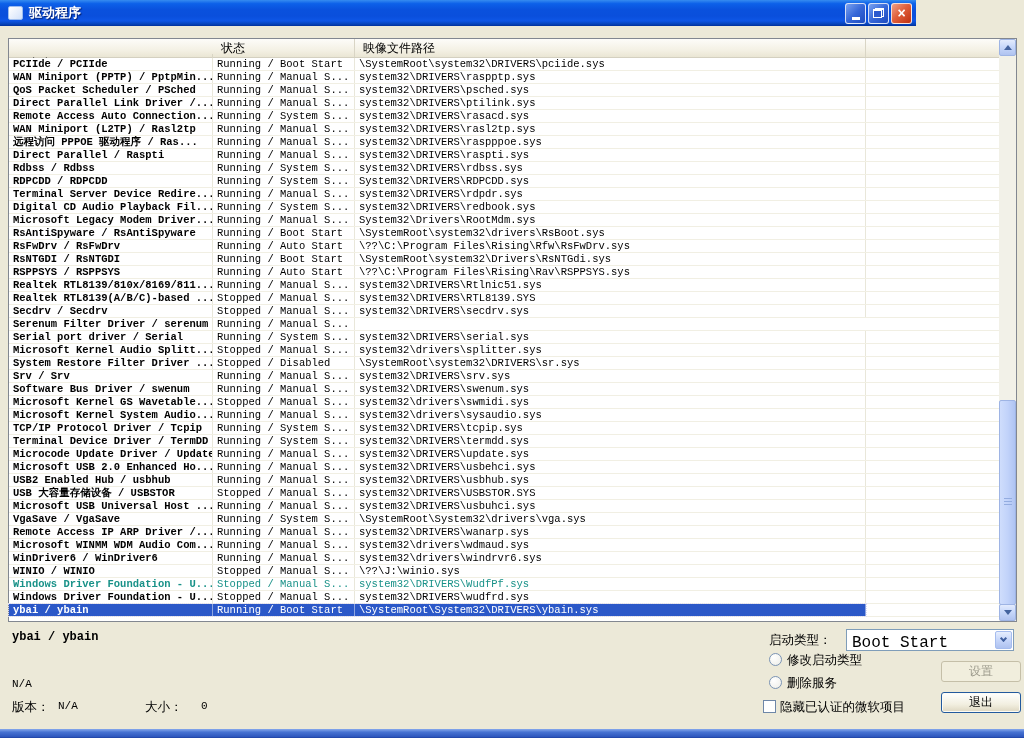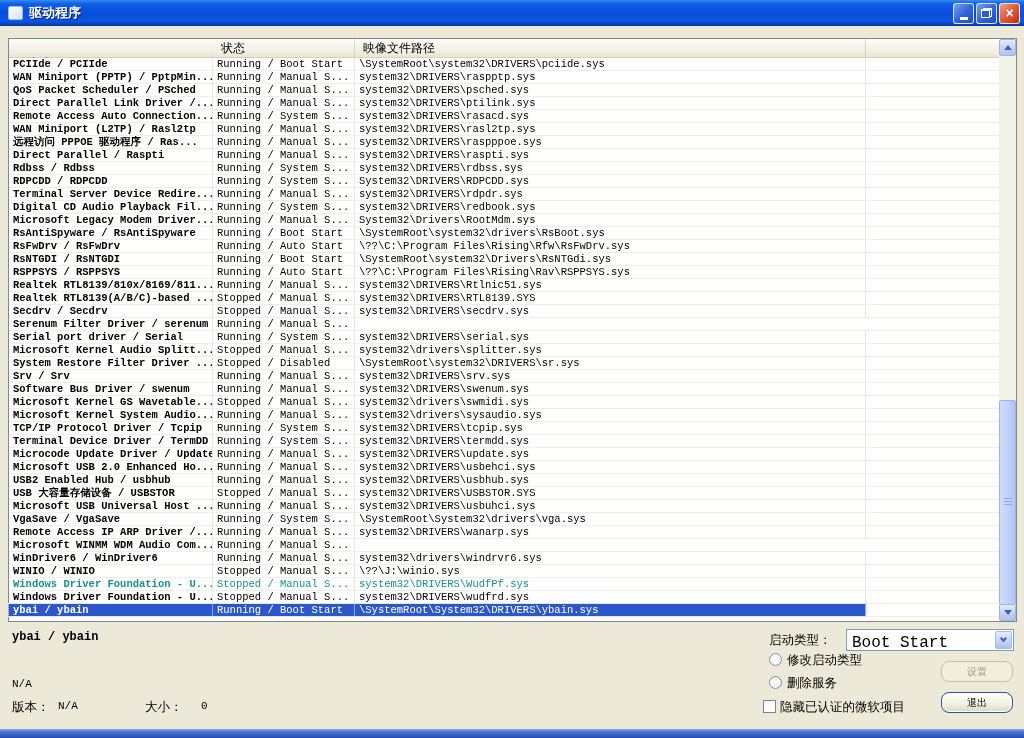--- a/index.html
+++ b/index.html
@@ -8,7 +8,7 @@
   .window { position:relative; width:1024px; height:738px; background:#ECE9D8; overflow:hidden; }
 
   
-  .titlebar { position:absolute; left:0; top:0; width:1024px; height:26px;
+  .titlebar { position:absolute; left:0; top:0; width:916px; height:26px;
     background:linear-gradient(180deg,#368CF0 0%,#0D61E9 14%,#0A51DD 38%,#0A4FDC 62%,#0E56E6 80%,#0743B8 93%,#00309C 100%);
     display:flex; align-items:center; padding:7px 4px; }
   .title-icon { width:15px; height:14px; margin:0 6px 0 4px; background:linear-gradient(135deg,#ffffff,#D2E1FA);

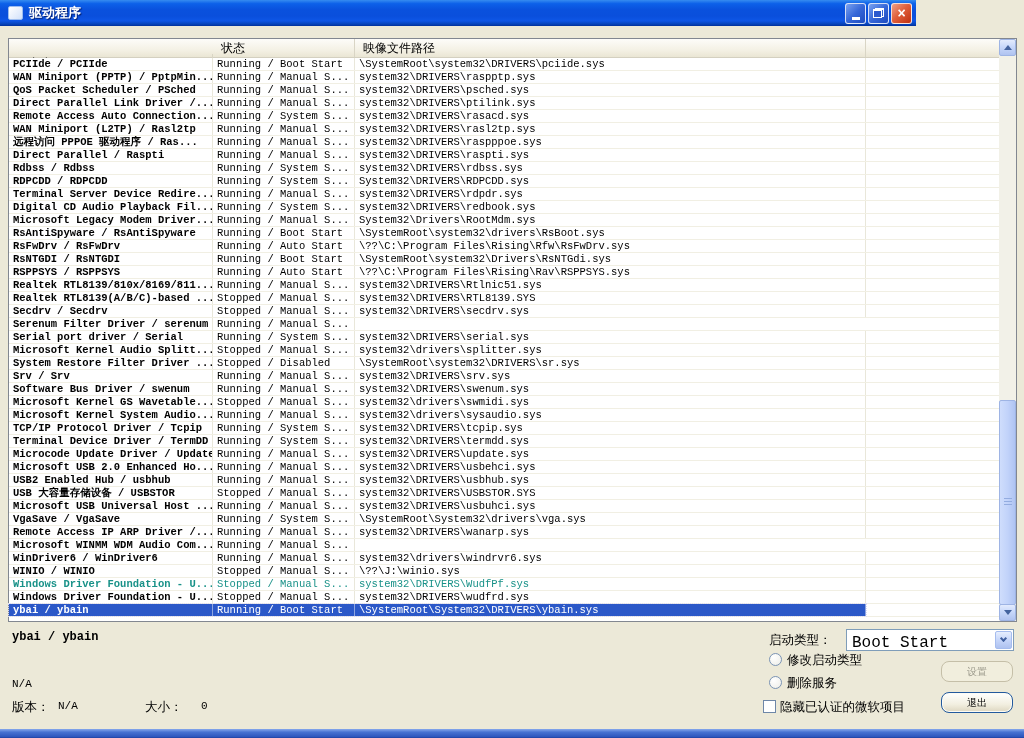--- a/index.html
+++ b/index.html
@@ -378,6 +378,7 @@
           <div class="cells">
             <div class="lv-cell c0">Microsoft WINMM WDM Audio Com...</div>
             <div class="lv-cell c1">Running / Manual S...</div>
+            <div class="lv-cell c2">system32\drivers\wdmaud.sys</div>
           </div>
         </div>
         <div class="lv-row">

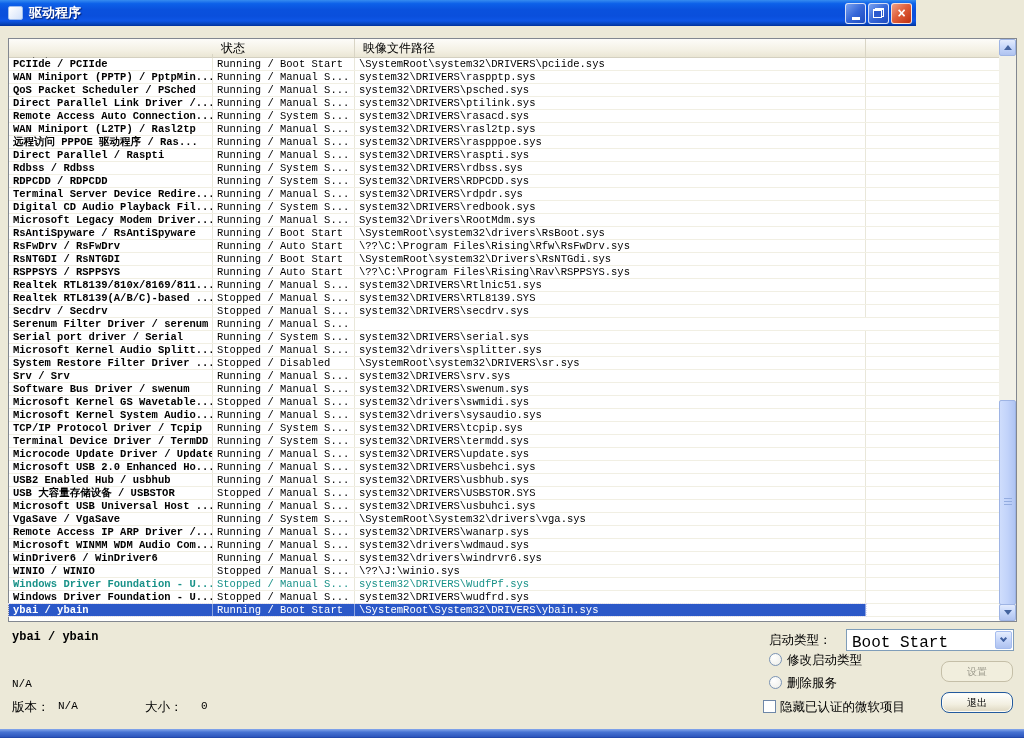--- a/index.html
+++ b/index.html
@@ -78,7 +78,7 @@
   .rl1 { left:787px; top:652px; } .rl2 { left:787px; top:675px; }
   .checkbox { position:absolute; left:763px; top:700px; width:13px; height:13px; border:1px solid #6E87A8; background:#fff; }
   .cbl { left:780px; top:699px; }
-  .btn { position:absolute; width:72px; height:21px; border-radius:8px; font-size:10px;
+  .btn { position:absolute; width:80px; height:21px; border-radius:3px; font-size:12px;
     display:flex; align-items:center; justify-content:center; }
   .btn-settings { left:941px; top:661px; border:1px solid #C5BFA8; background:#F1EEDD; color:#9C9A8C; }
   .btn-exit { left:941px; top:692px; border:1px solid #235A9E; color:#000;

